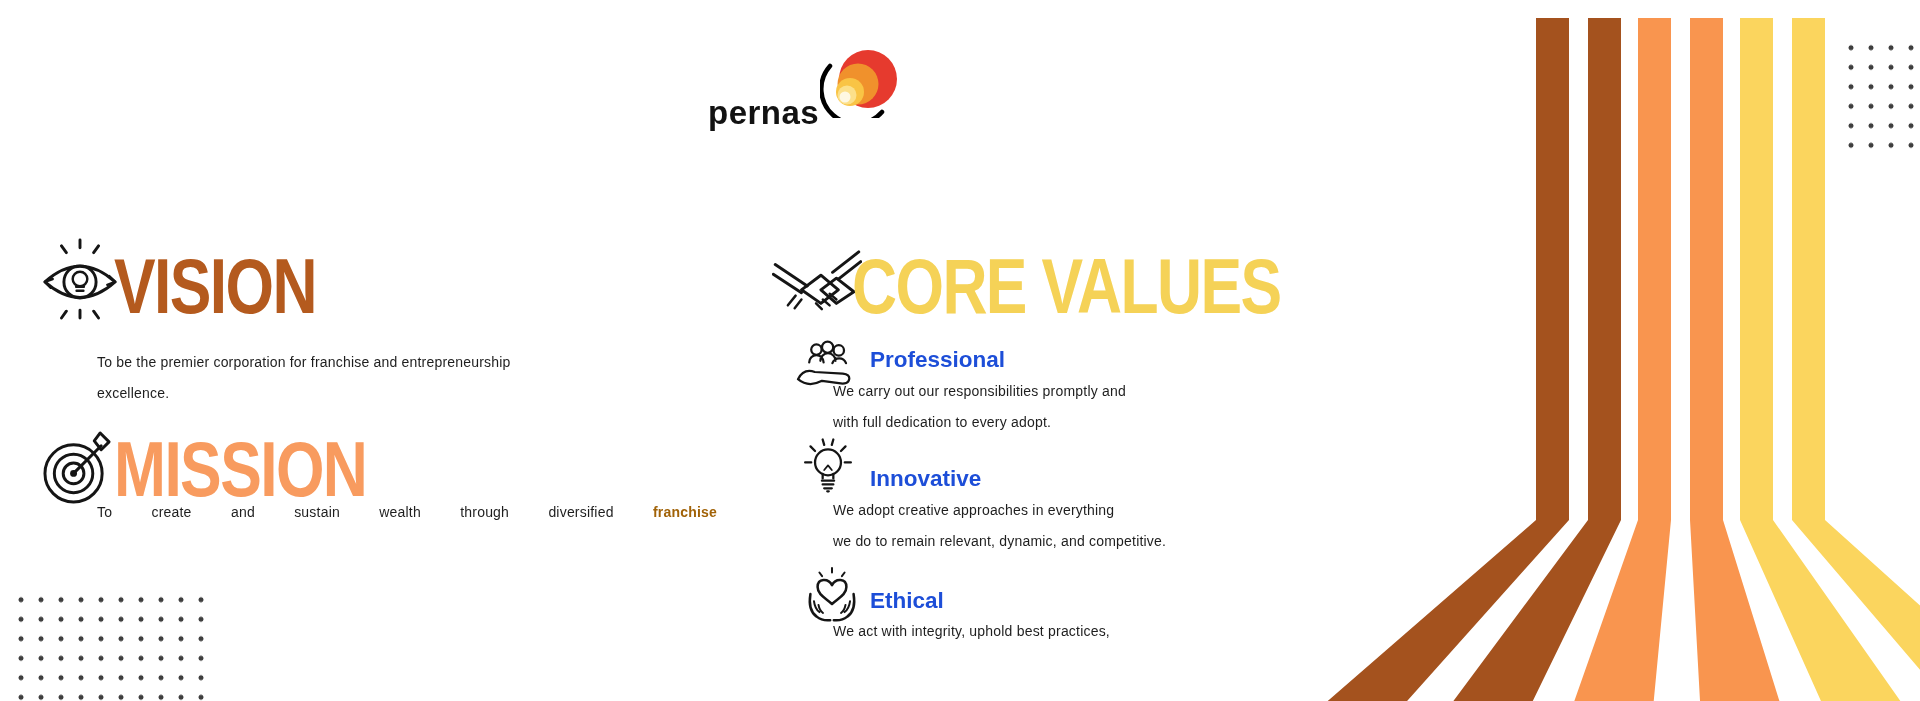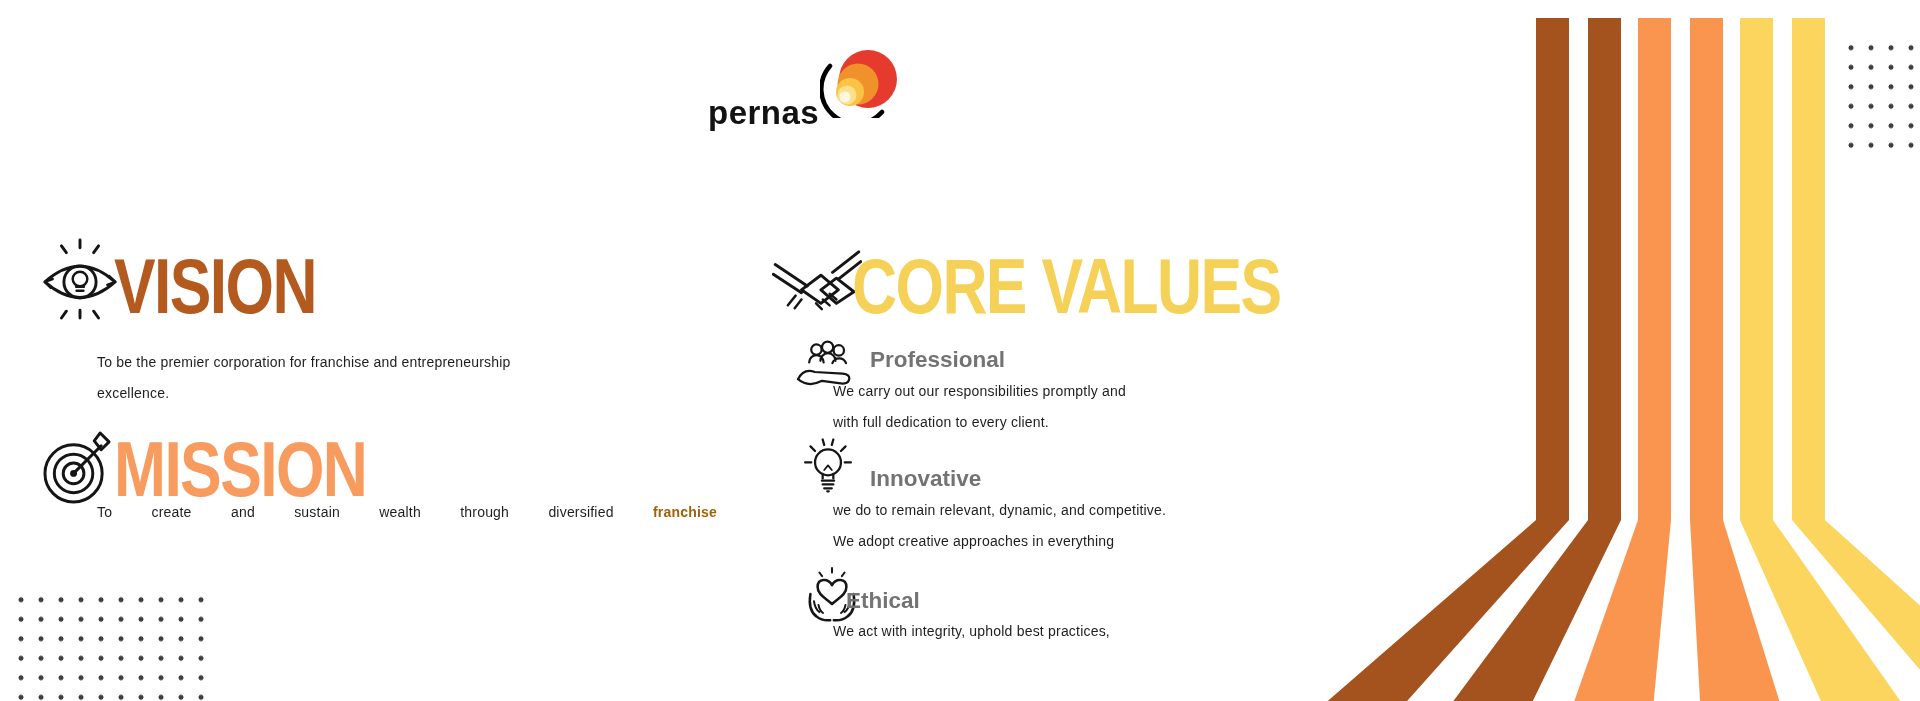--- a/index.html
+++ b/index.html
@@ -18,7 +18,7 @@
   .h-core{color:#F5D257;}
   .body-text{font-size:14px;line-height:31px;letter-spacing:0.2px;color:#1e1e1e;}
   .justify-line{text-align:justify;text-align-last:justify;}
-  .value-title{font-size:22.5px;font-weight:700;color:#737373;}
+  .value-title{font-size:22.5px;font-weight:700;color:#1d4ed8;}
   b{font-weight:700;color:#a16207;}
   
   .dots{

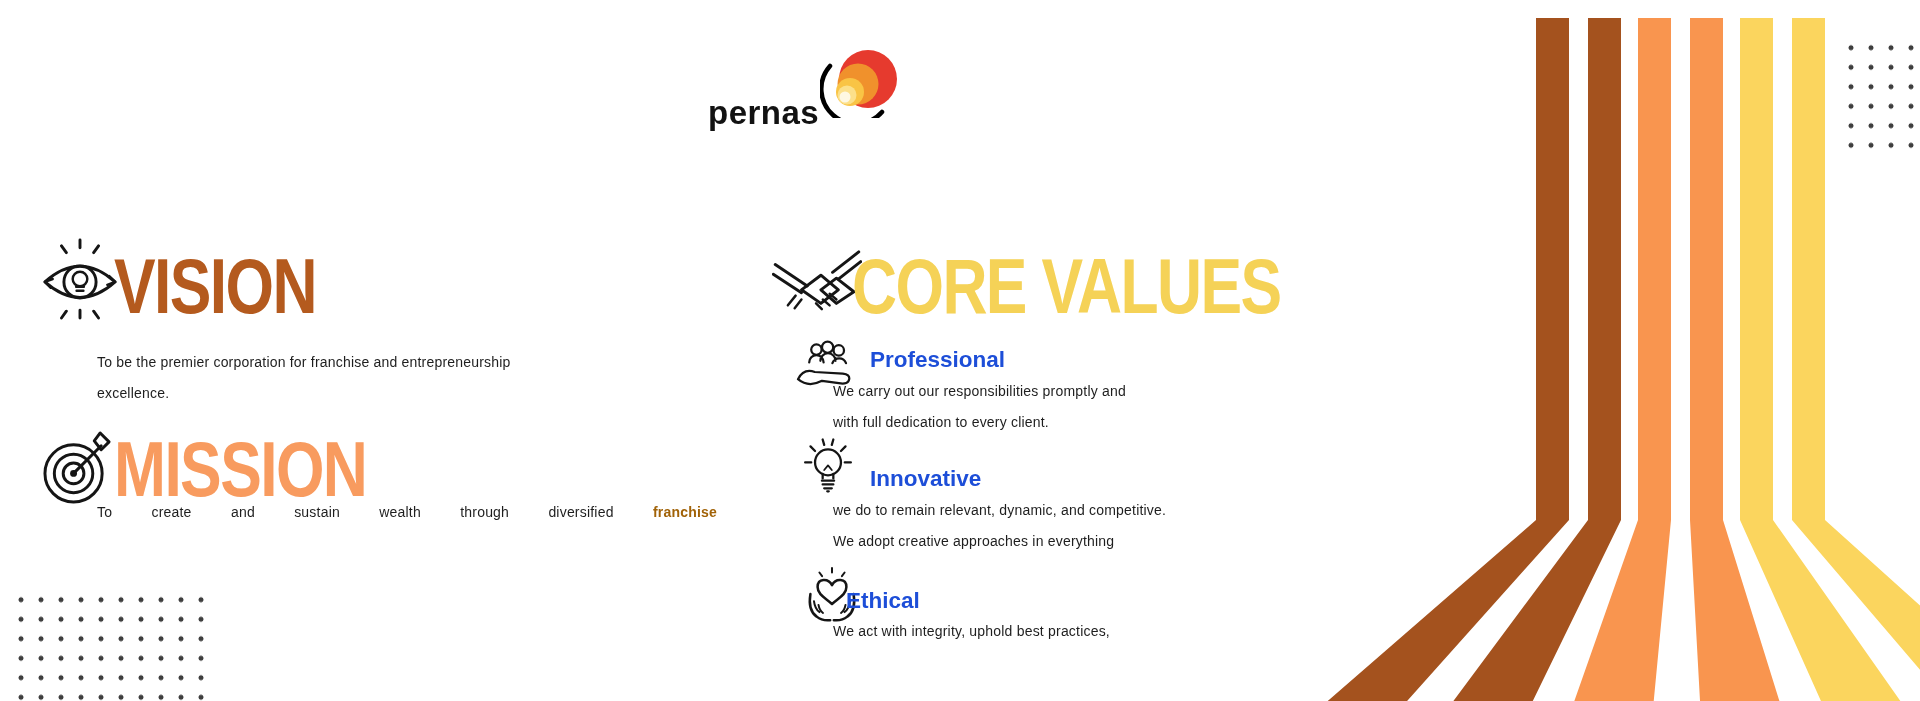--- a/index.html
+++ b/index.html
@@ -115,7 +115,7 @@
       <div class="abs value-title" style="left:870px;top:329px">Professional</div>
       <div class="abs body-text" style="left:833px;top:358px;width:520px">
         <div>We carry out our responsibilities promptly and</div>
-        <div>with full dedication to every client.</div>
+        <div>with full dedication to every adopt.</div>
       </div>
     </div>
 

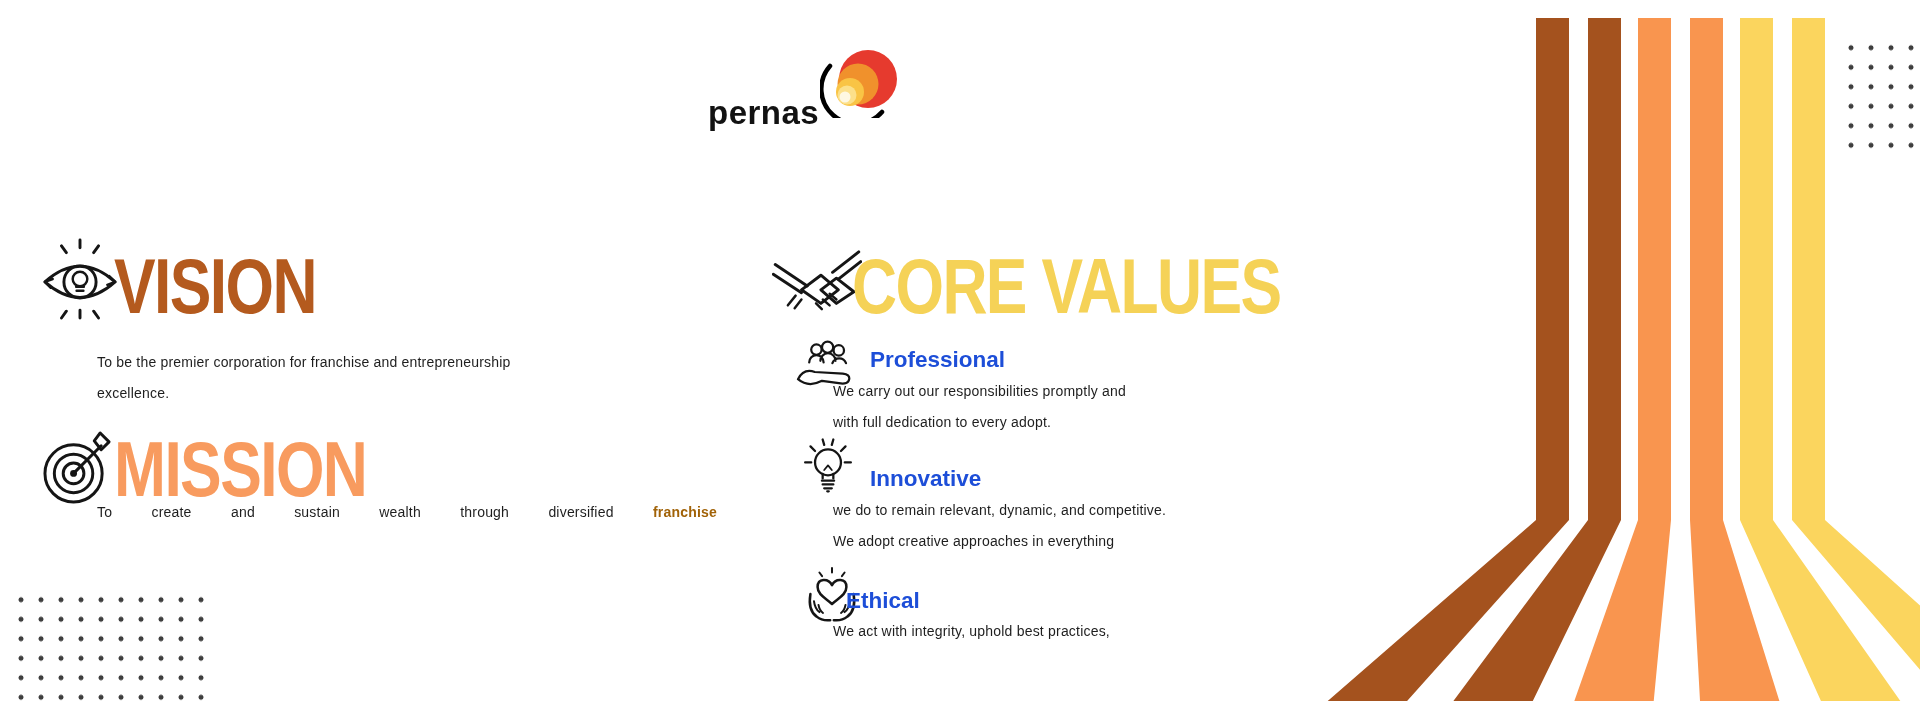--- a/index.html
+++ b/index.html
@@ -129,8 +129,8 @@
       </svg>
       <div class="abs value-title" style="left:870px;top:448px">Innovative</div>
       <div class="abs body-text" style="left:833px;top:477px;width:540px">
+        <div>We adopt creative approaches in everything</div>
         <div>we do to remain relevant, dynamic, and competitive.</div>
-        <div>We adopt creative approaches in everything</div>
       </div>
     </div>
 

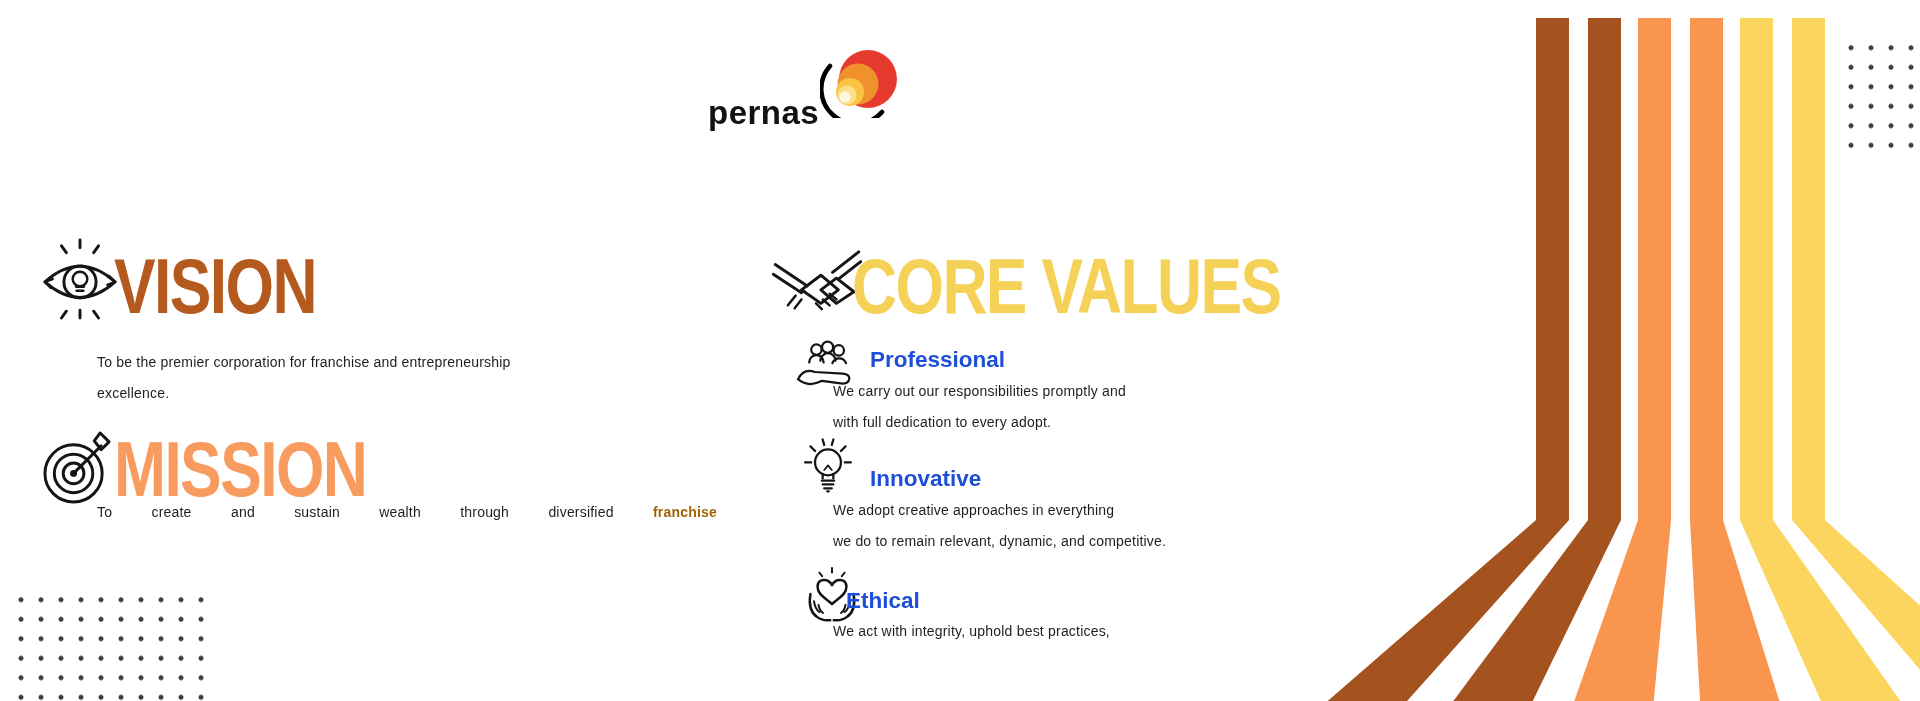--- a/index.html
+++ b/index.html
@@ -143,7 +143,7 @@
         <path d="M54,30 Q57,48 47,55 Q41,60 32,59"></path>
         <path d="M50,38 Q49,46 44,50 M45,42 Q44,48 40,51" stroke-width="2.2"></path>
       </svg>
-      <div class="abs value-title" style="left:846px;top:570px">Ethical</div>
+      <div class="abs value-title" style="left:870px;top:570px">Ethical</div>
       <div class="abs body-text" style="left:833px;top:598px;width:520px">
         <div>We act with integrity, uphold best practices,</div>
       </div>

